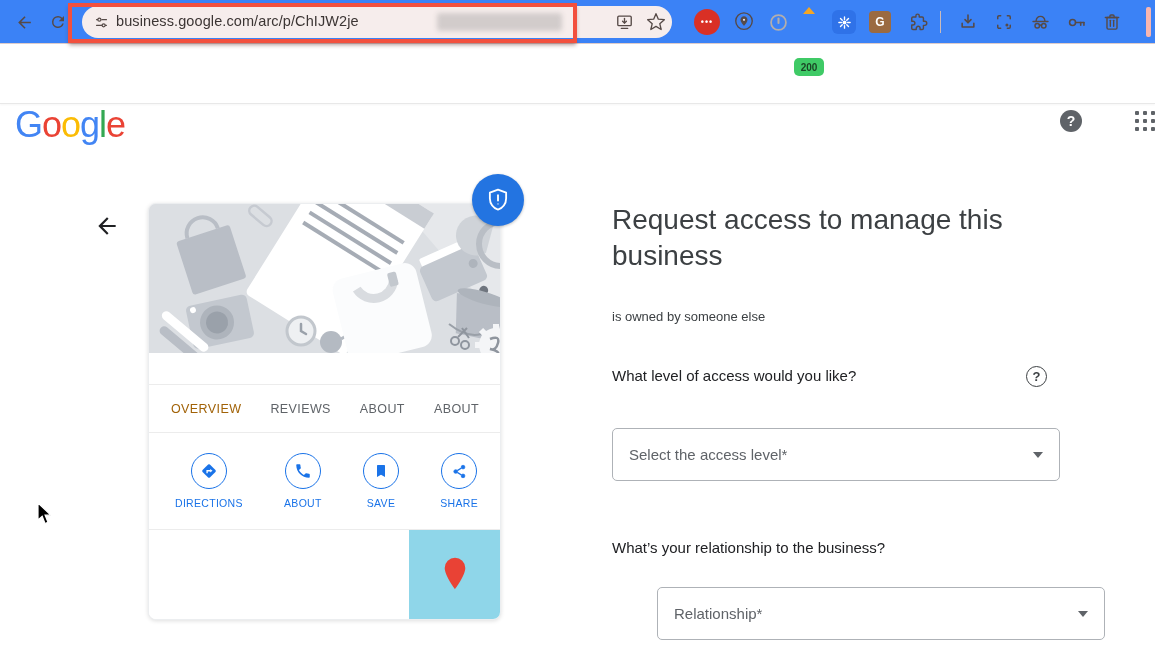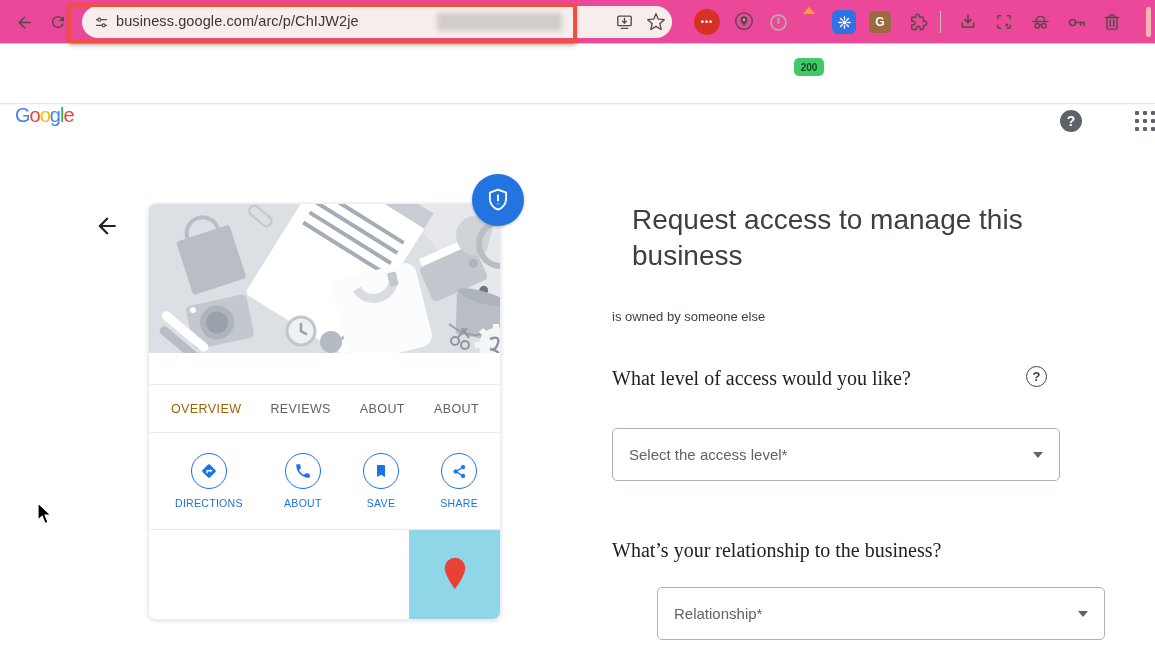--- a/index.html
+++ b/index.html
@@ -8,7 +8,7 @@
 
   
   .toolbar { position:absolute; top:0; left:0; width:1155px; height:44px;
-    background:#ec4899; border-bottom:1px solid #ddcccb; z-index:5; }
+    background:#3b82f6; border-bottom:1px solid #ddcccb; z-index:5; }
   .tb-btn { position:absolute; width:32px; height:32px; top:6px; display:flex;
     align-items:center; justify-content:center; color:#564a47; border-radius:50%; }
   .omnibox { position:absolute; left:82px; top:6px; width:590px; height:32px;

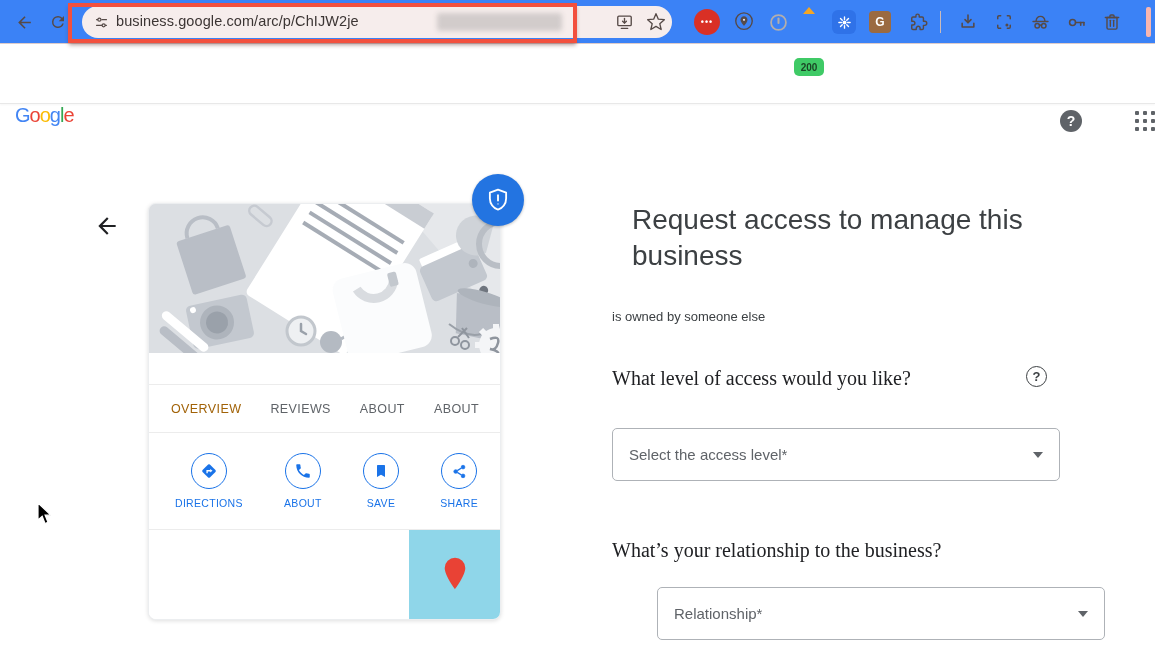--- a/index.html
+++ b/index.html
@@ -39,7 +39,7 @@
   
   .page-header { position:absolute; top:44px; left:0; width:1155px; height:60px;
     background:#fff; border-bottom:1px solid #e8e8e8; box-shadow:0 1px 2px rgba(0,0,0,.04); }
-  .logo { position:absolute; left:15px; top:60px; font-size:20px; font-weight:500;
+  .logo { position:absolute; left:15px; top:60px; font-size:36px; font-weight:500;
     letter-spacing:-1px; }
   .logo .l0,.logo .l3 { color:#4285F4; } .logo .l1,.logo .l5 { color:#EA4335; }
   .logo .l2 { color:#FBBC05; } .logo .l4 { color:#34A853; }

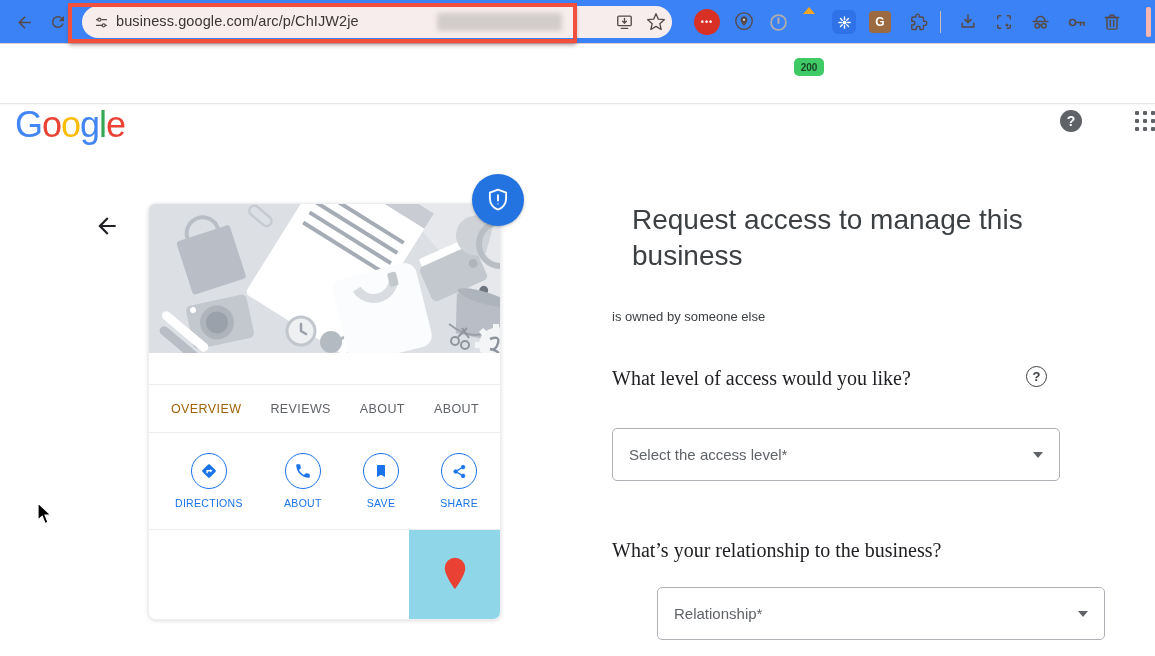--- a/index.html
+++ b/index.html
@@ -76,7 +76,7 @@
     justify-content:center; box-shadow:0 1px 3px rgba(0,0,0,.25); z-index:3; }
 
   
-  .title { position:absolute; left:632px; top:202px; width:460px; font-size:28px;
+  .title { position:absolute; left:612px; top:202px; width:460px; font-size:28px;
     line-height:36px; font-weight:400; color:#3c4043; }
   .owner-note { position:absolute; left:612px; top:309px; font-size:13px; color:#3c4043; }
   .question { position:absolute; left:612px; font-size:20px; color:#202124;font-family:Liberation Serif, serif; }

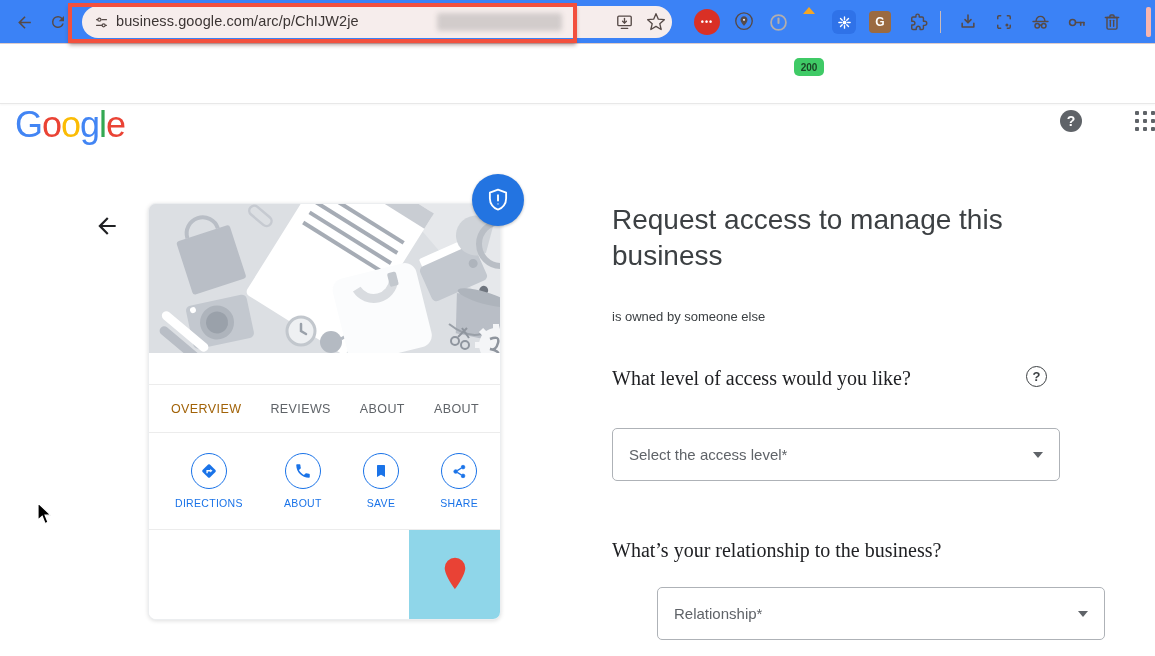--- a/index.html
+++ b/index.html
@@ -79,7 +79,7 @@
   .title { position:absolute; left:612px; top:202px; width:460px; font-size:28px;
     line-height:36px; font-weight:400; color:#3c4043; }
   .owner-note { position:absolute; left:612px; top:309px; font-size:13px; color:#3c4043; }
-  .question { position:absolute; left:612px; font-size:20px; color:#202124;font-family:Liberation Serif, serif; }
+  .question { position:absolute; left:612px; font-size:15px; color:#202124; }
   .q1 { top:367px; } .q2 { top:539px; }
   .help-q { position:absolute; left:1026px; top:366px; width:21px; height:21px;
     border-radius:50%; border:1.6px solid #3c4043; color:#3c4043; font-size:13px;

